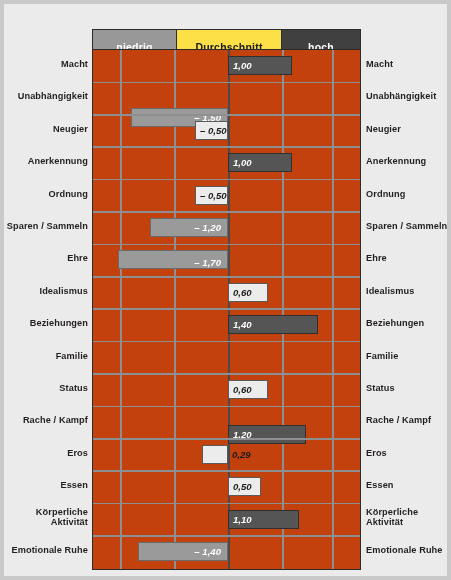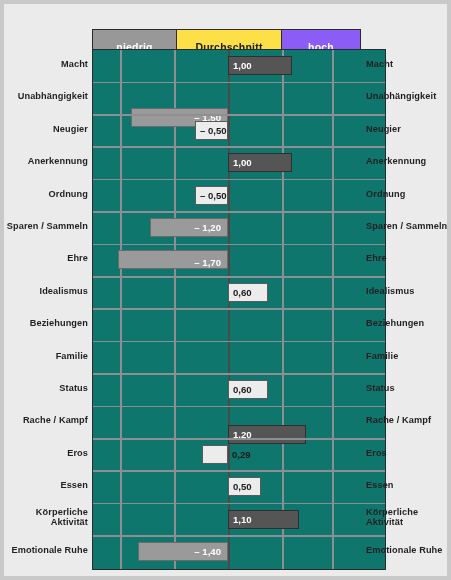--- a/index.html
+++ b/index.html
@@ -48,7 +48,7 @@
   }
   .h-low{width:84px;background:#989898;color:#ffffff;border-right:1.5px solid #2b2b2b;}
   .h-mid{width:105px;background:#fde047;color:#1a1a1a;border-right:1.5px solid #2b2b2b;}
-  .h-high{width:78px;background:#8b5cf6;color:#ffffff;}
+  .h-high{width:78px;background:#404040;color:#ffffff;}
 
   
   #grid{

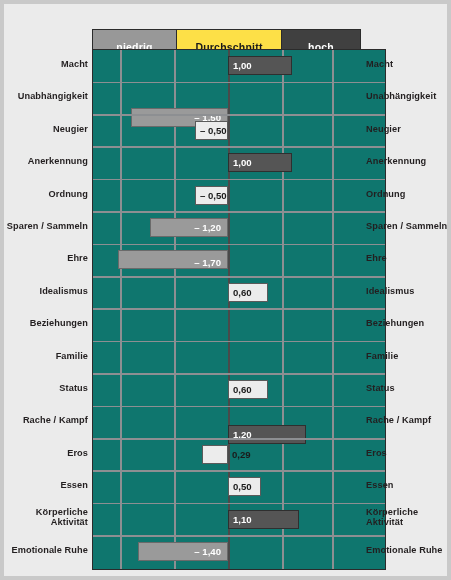--- a/index.html
+++ b/index.html
@@ -52,11 +52,12 @@
 
   
   #grid{
-    position:absolute;left:0;top:36px;width:294px;height:521px;
+    position:absolute;left:0;top:36px;width:269px;height:521px;
     box-sizing:border-box;
     border:1.5px solid #2b2b2b;
-    background:#0f766e;
+    background:#c2410c;
     overflow:hidden;
+    font-style:italic;
   }
   .vline{position:absolute;top:0;bottom:0;width:1.6px;background:#8d8f92;}
   .vline.center{width:2.4px;background:#4a4a4a;}

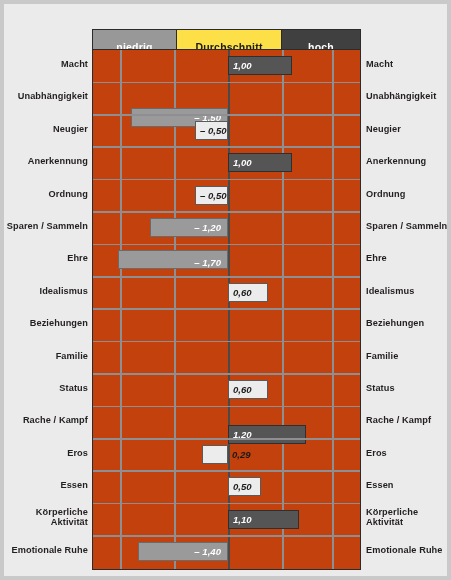--- a/index.html
+++ b/index.html
@@ -207,6 +207,11 @@
           </div>
         </div>
         <div class="hline" style="top: 258.4px;"></div>
+        <div class="row" style="top: 259.2px; height: 32.4px;">
+          <div class="bar dark" style="width: 90px; left: 135px;">
+            <span class="v">1,40</span>
+          </div>
+        </div>
         <div class="hline" style="top: 290.8px;"></div>
         <div class="hline" style="top: 323.2px;"></div>
         <div class="row" style="top: 324px; height: 32.4px;">

